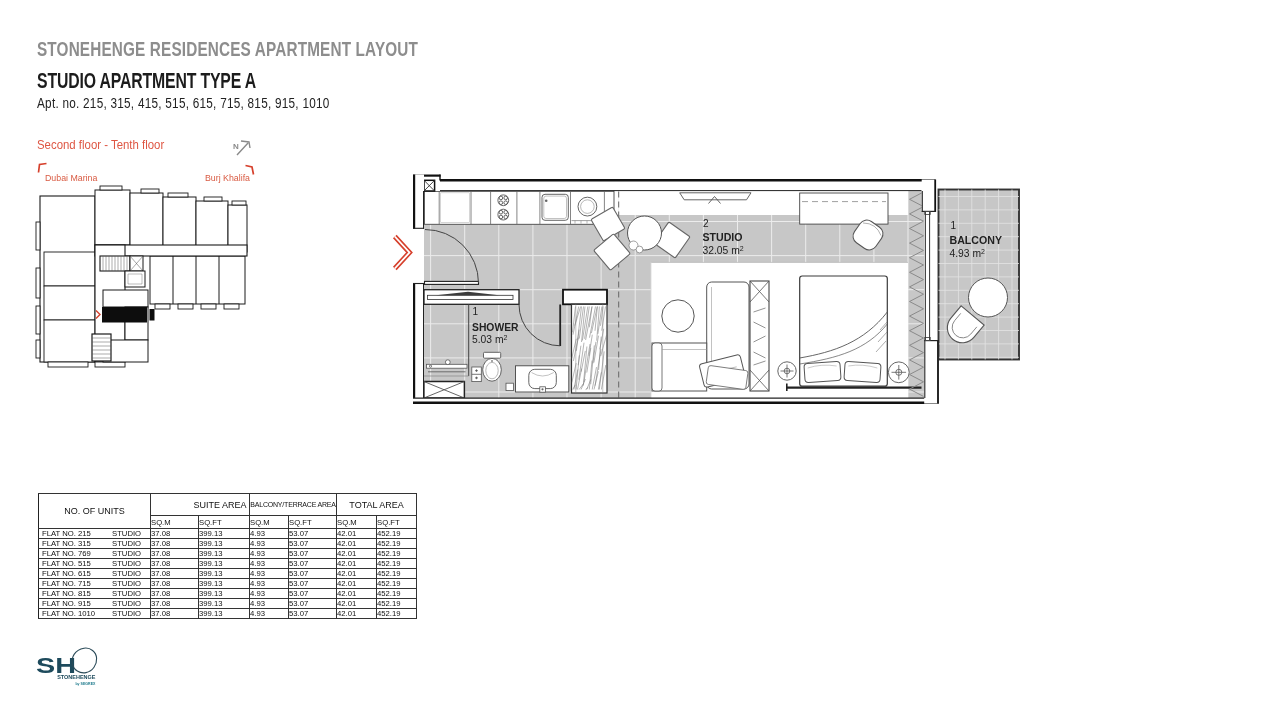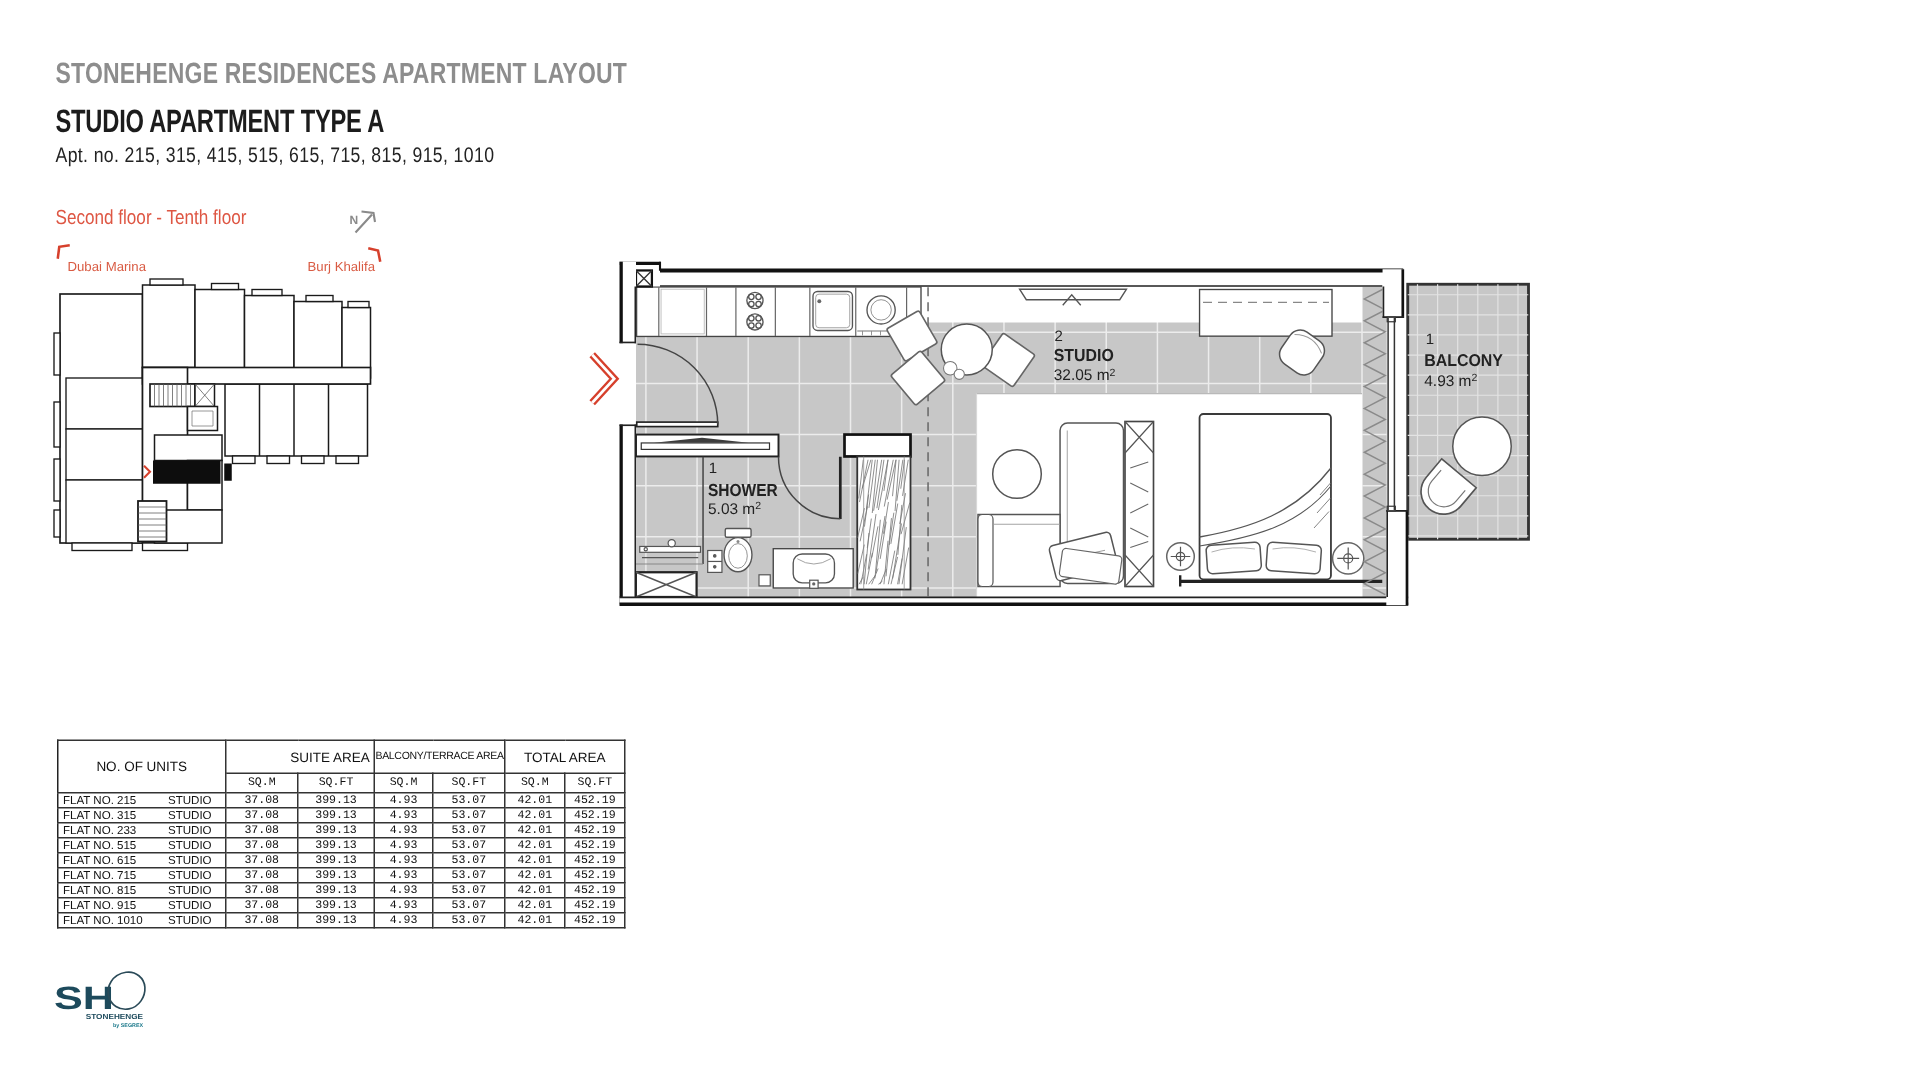--- a/index.html
+++ b/index.html
@@ -9,7 +9,7 @@
   table{border:1.6px solid #222;}
   td{border:1px solid #333;padding:0;vertical-align:middle;overflow:hidden;white-space:nowrap;}
   td.g{border-left:1.6px solid #222;}
-  td.c{text-align:center;font-family:Liberation Mono, monospace;}
+  td.c{text-align:left;}
   td.f{padding-left:3px;margin-top:44px;}
   td.f{padding-left:3px;}
   td.f .fn{display:inline-block;width:70px;}

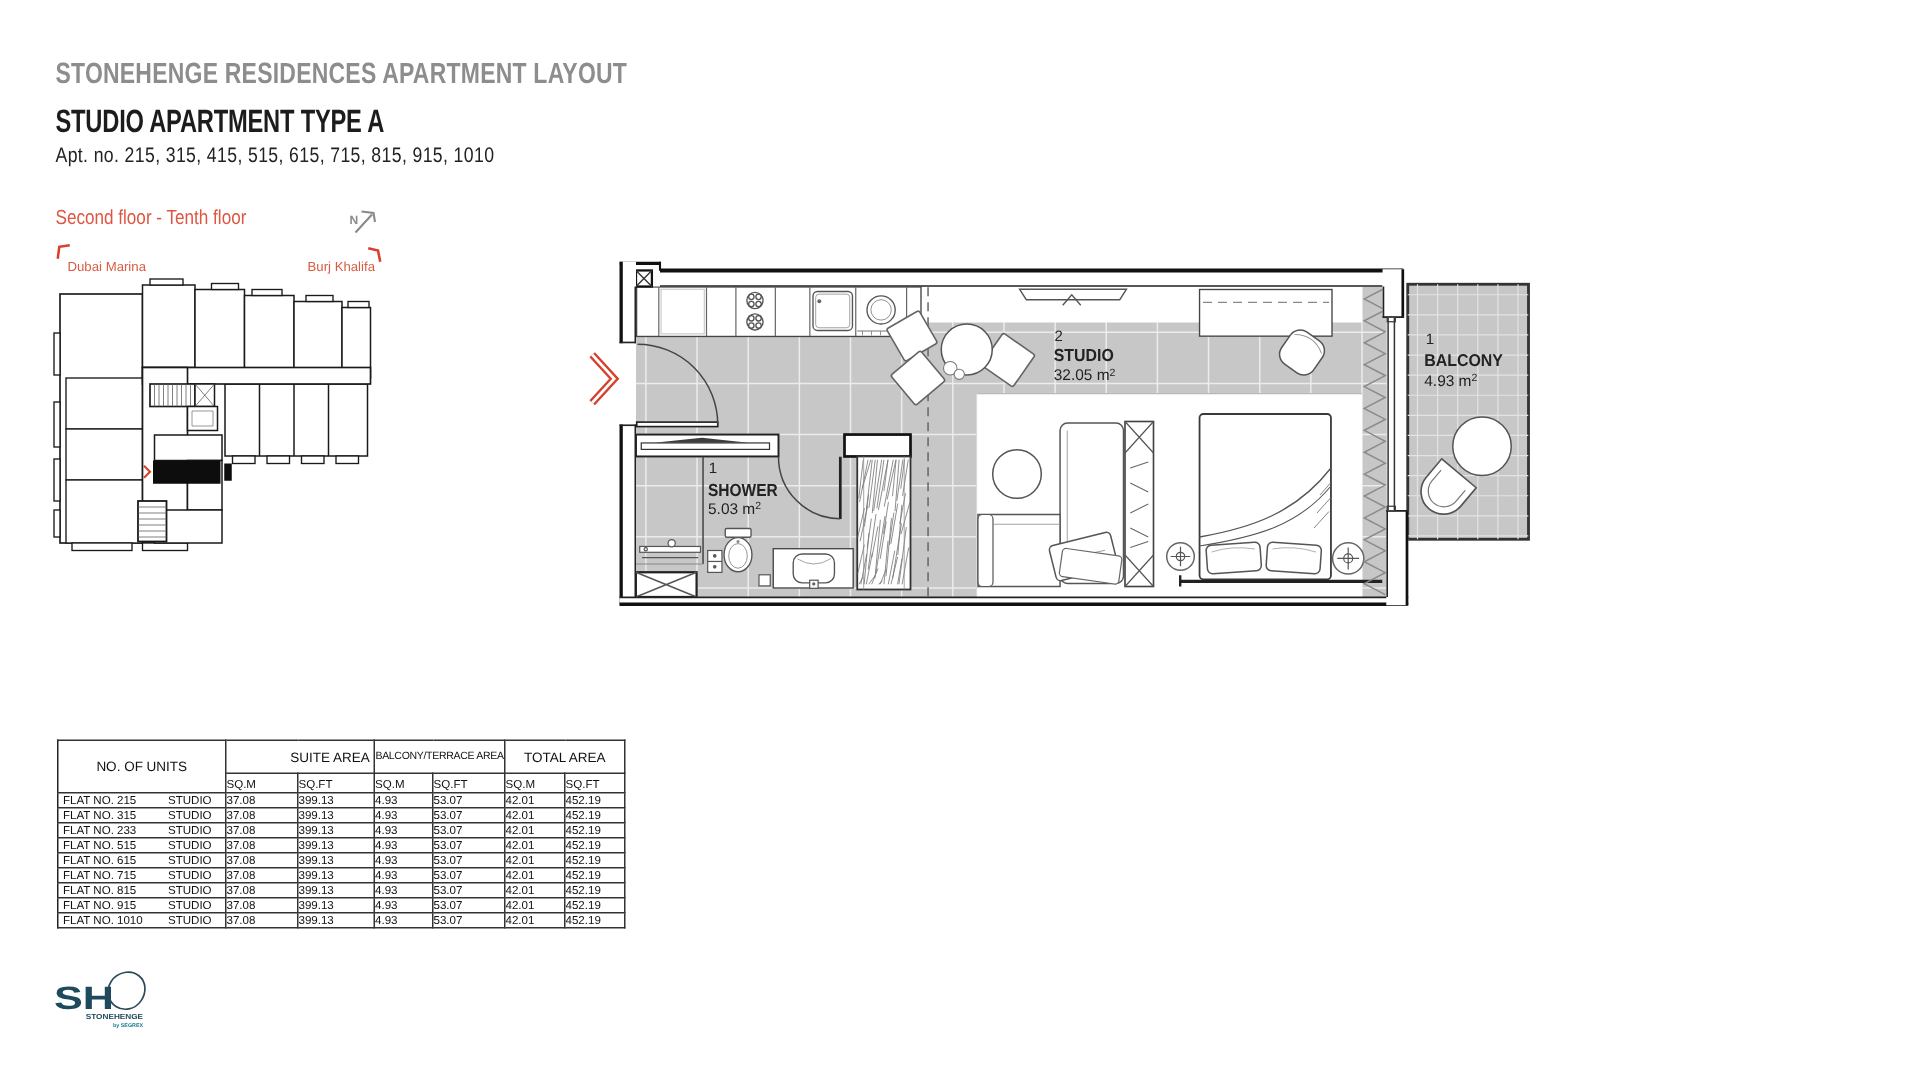--- a/index.html
+++ b/index.html
@@ -584,7 +584,7 @@
           <td class="c">452.19</td>
         </tr>
 <tr>
-          <td class="f g"><span class="fn">FLAT NO. 233</span><span>STUDIO</span></td>
+          <td class="f g"><span class="fn">FLAT NO. 769</span><span>STUDIO</span></td>
           <td class="c g">37.08</td>
           <td class="c">399.13</td>
           <td class="c g">4.93</td>

